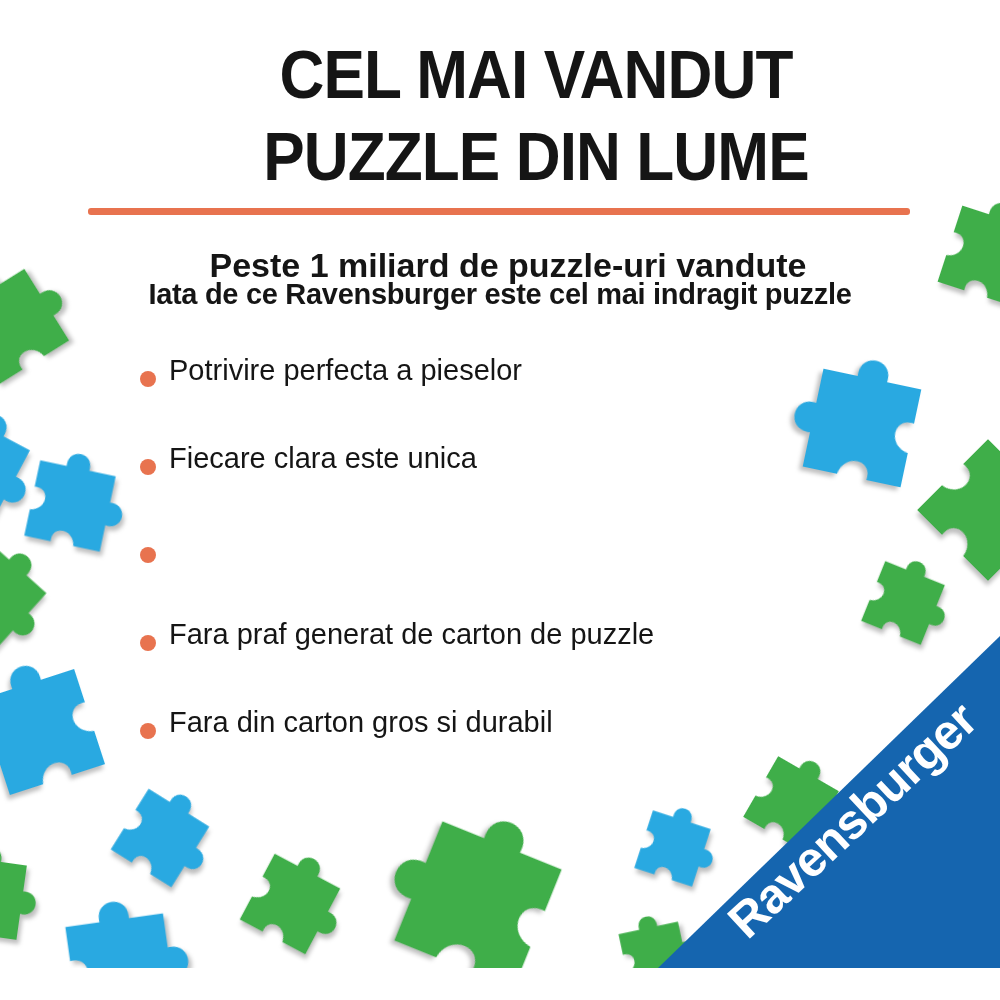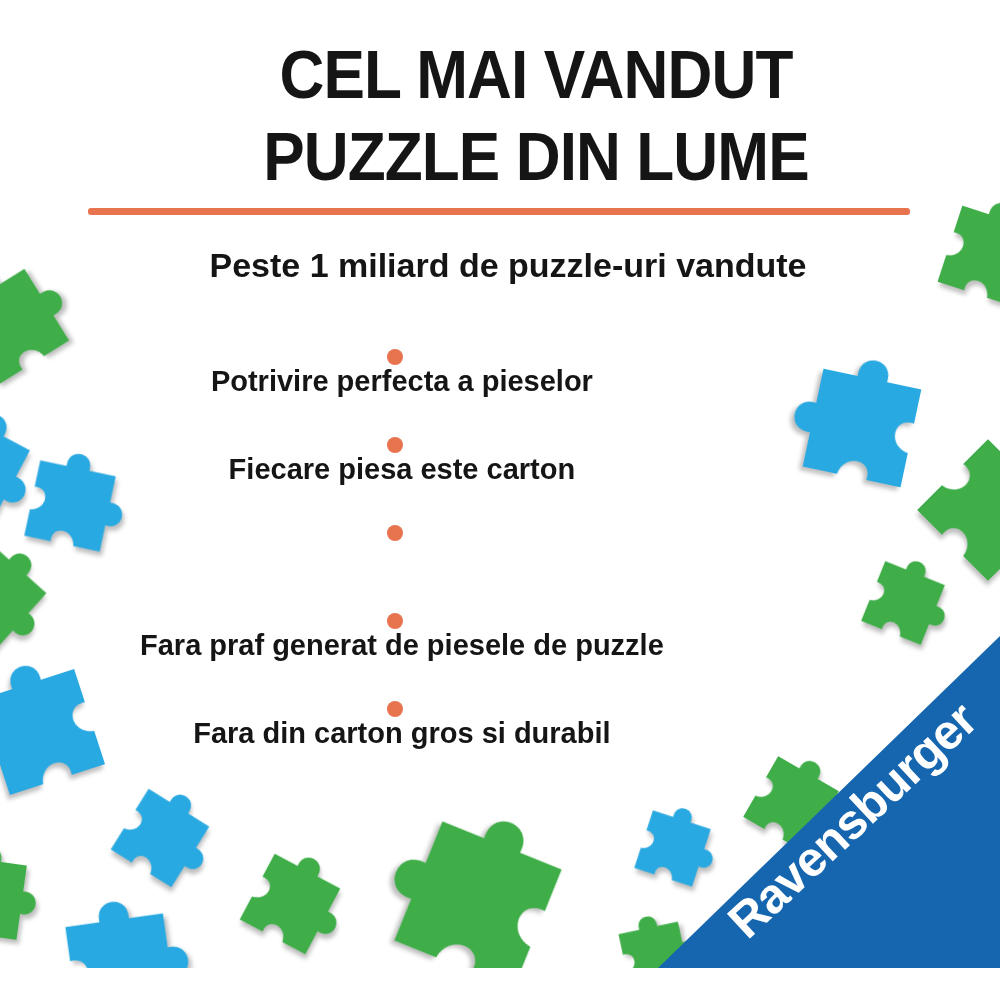--- a/index.html
+++ b/index.html
@@ -61,6 +61,7 @@
     <div class="divider"></div>
 
     <p class="sub1">Peste 1 miliard de puzzle-uri vandute</p>
+    <p class="sub2">Iata de ce Ravensburger este cel mai indragit puzzle</p>
 
     <ul class="features">
       <li class="feature">

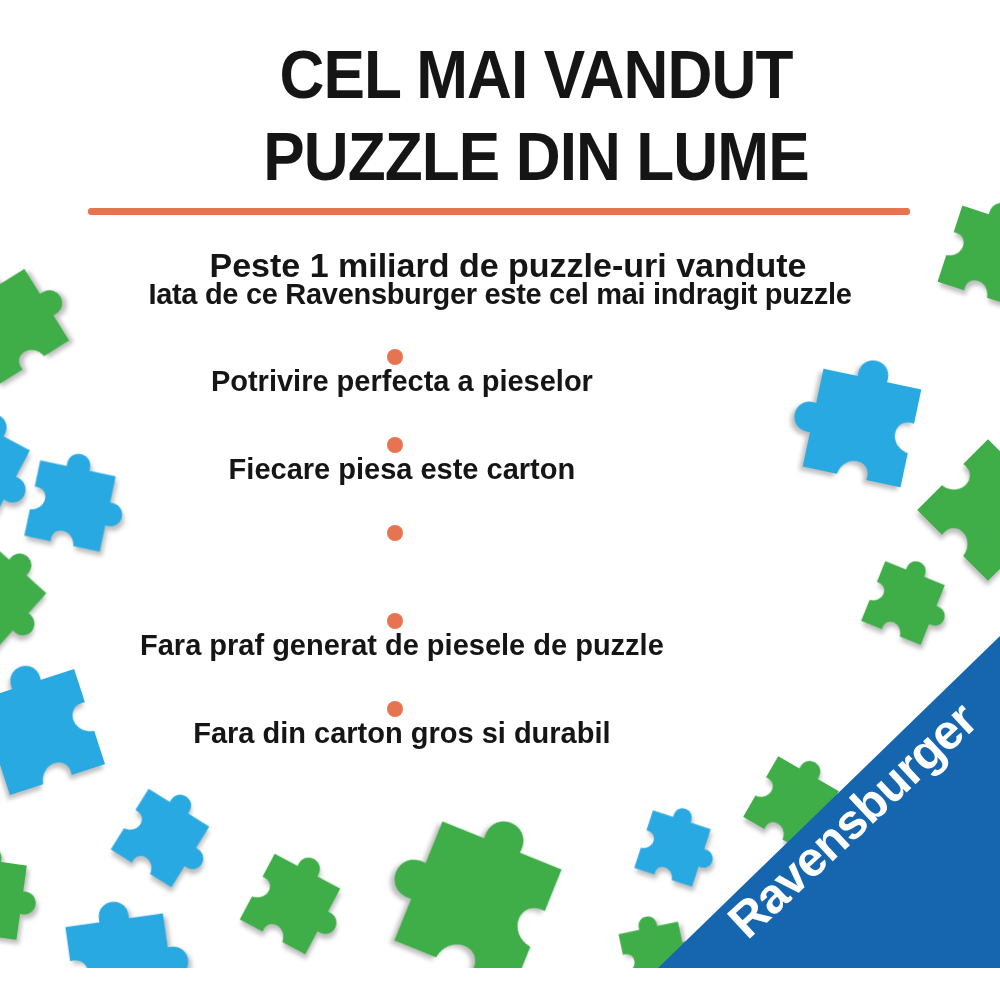--- a/index.html
+++ b/index.html
@@ -23,8 +23,8 @@
 
   
   .features{position:absolute;left:140px;top:349px;margin:0;padding:0;list-style:none;z-index:2;}
-  .feature{display:flex;align-items:center;height:38px;margin-bottom:50px;
-           font-size:29px;font-weight:700;color:var(--headline-black,#151515);white-space:nowrap;flex-direction:column;}
+  .feature{display:flex;align-items:flex-end;height:38px;margin-bottom:50px;
+           font-size:29px;font-weight:400;color:var(--headline-black,#151515);white-space:nowrap;}
   .dot{width:16px;height:16px;border-radius:50%;background:var(--accent-orange,#E8734F);
        margin-right:13px;flex:none;}
 

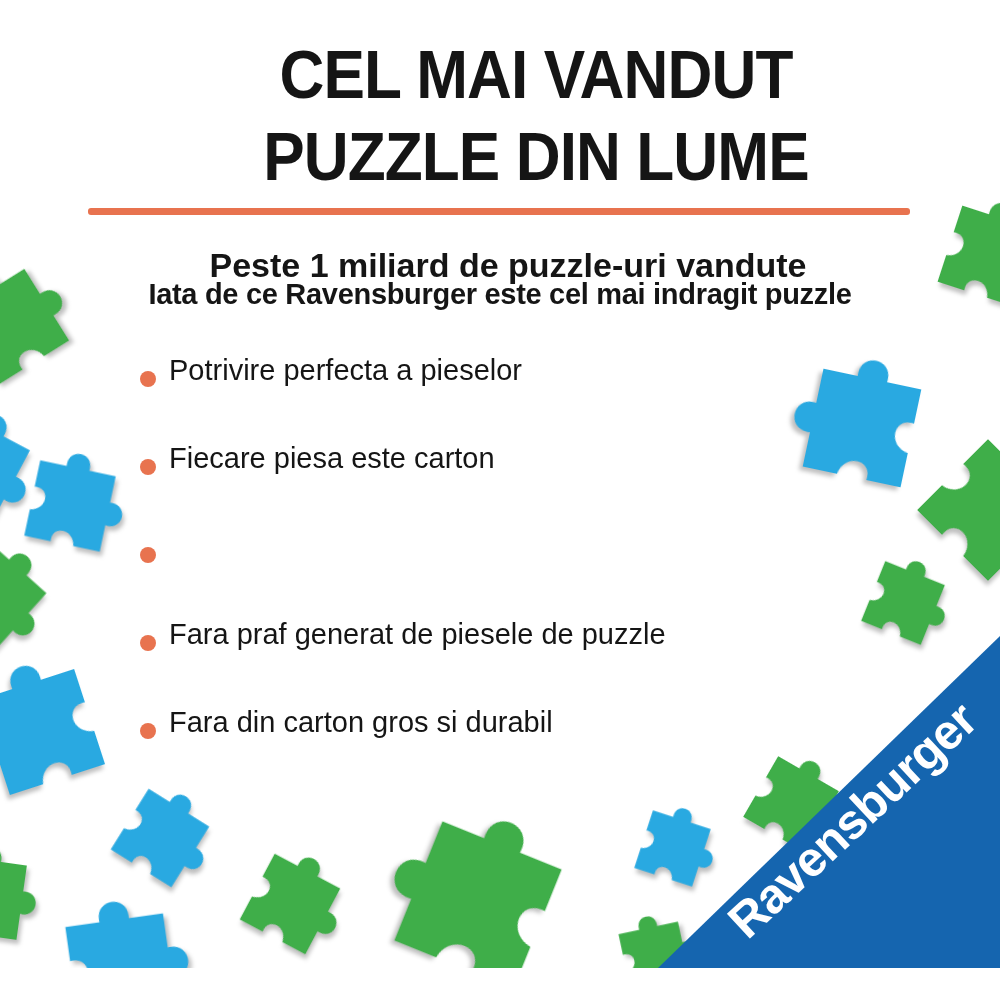--- a/index.html
+++ b/index.html
@@ -70,7 +70,7 @@
       </li>
       <li class="feature">
         <span class="dot"></span>
-        <span>Fiecare piesa este carton</span>
+        <span>Fiecare clara este unica</span>
       </li>
       <li class="feature">
         <span class="dot"></span>

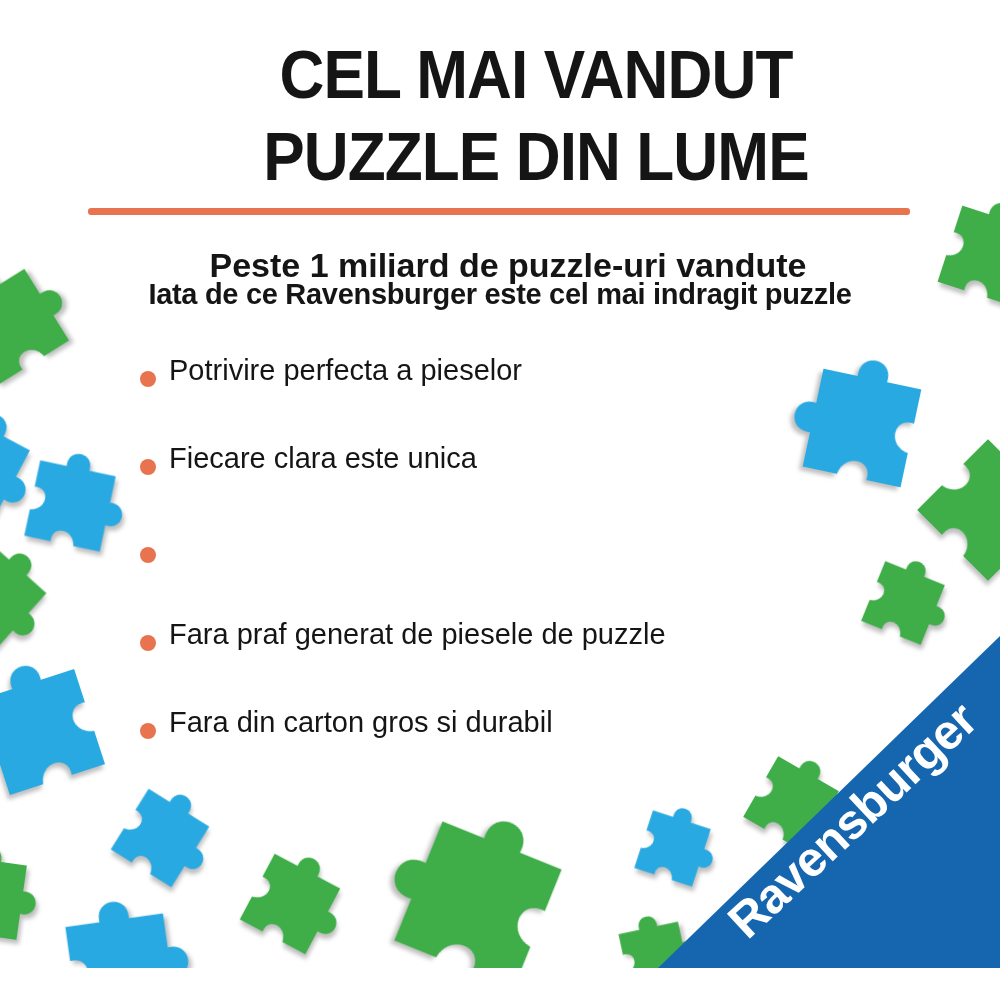--- a/index.html
+++ b/index.html
@@ -77,7 +77,7 @@
       </li>
       <li class="feature">
         <span class="dot"></span>
-        <span>Fara praf generat de piesele de puzzle</span>
+        <span>Fara praf generat de carton de puzzle</span>
       </li>
       <li class="feature">
         <span class="dot"></span>

